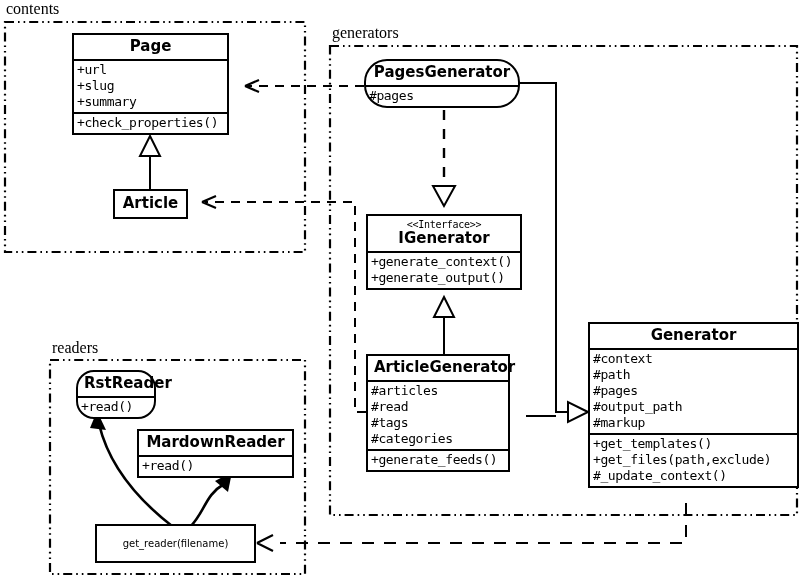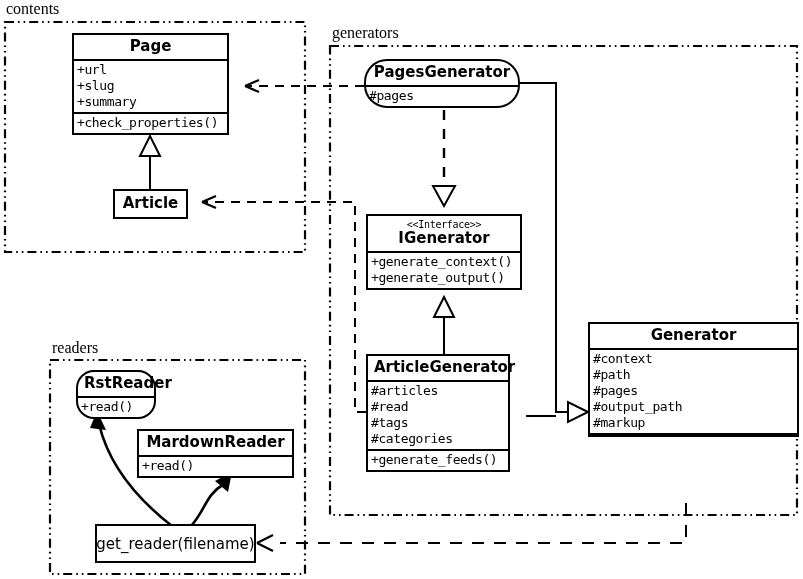--- a/index.html
+++ b/index.html
@@ -242,6 +242,11 @@
       <div class="uml-item">#markup</div>
     </div>
     <div class="uml-sep"></div>
+    <div class="uml-compartment">
+      <div class="uml-item">+get_templates()</div>
+      <div class="uml-item">+get_files(path,exclude)</div>
+      <div class="uml-item">#_update_context()</div>
+    </div>
   </div>
 
   <div class="uml-class" style="left:76px; top:370px; width:80px;border-radius:18px;">

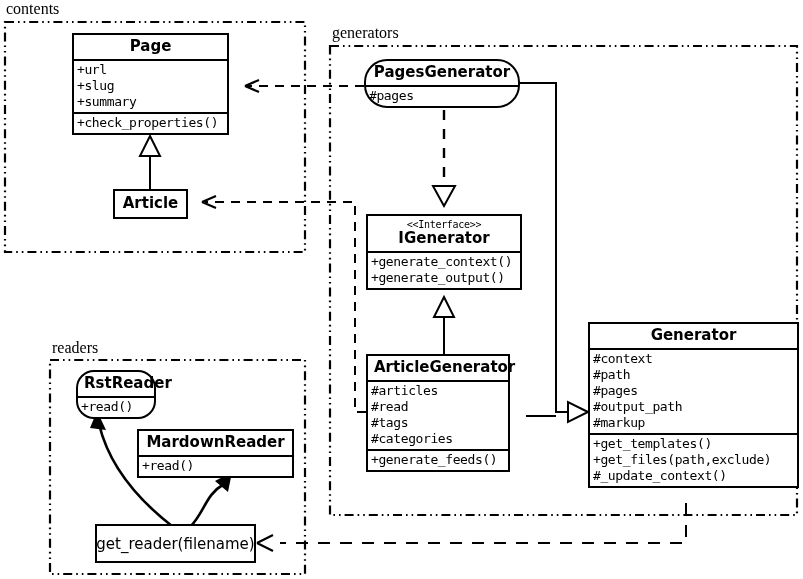--- a/index.html
+++ b/index.html
@@ -89,7 +89,7 @@
   }
   .plain-box .lbl {
     font-family: "DejaVu Sans", sans-serif;
-    font-size: 15px;
+    font-size: 10px;
     color: #000;
     white-space: nowrap;
   }

